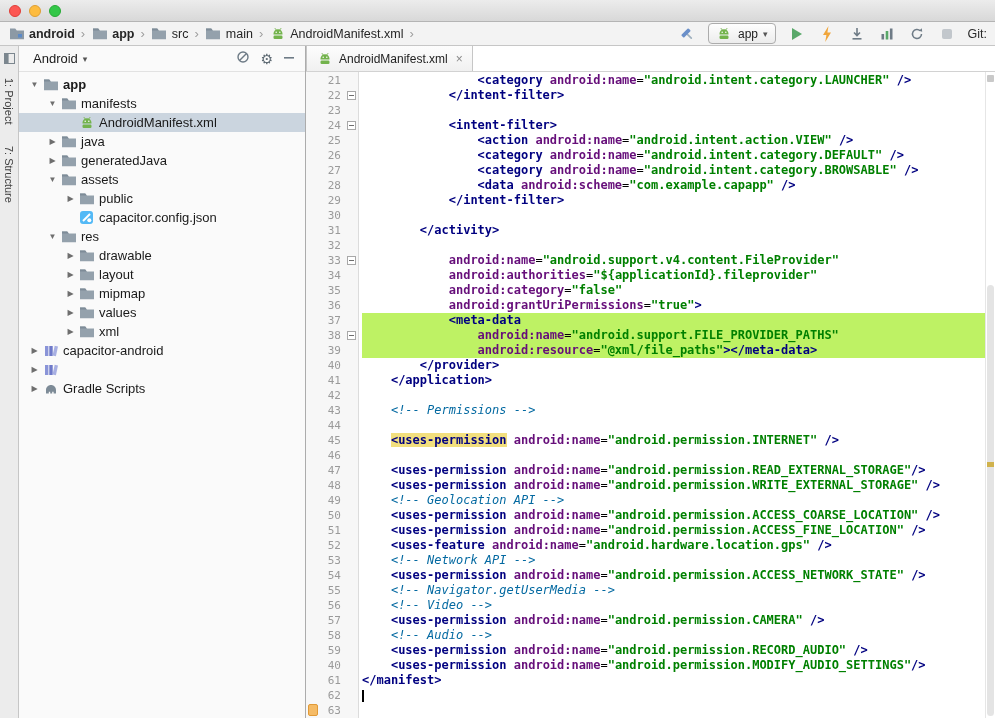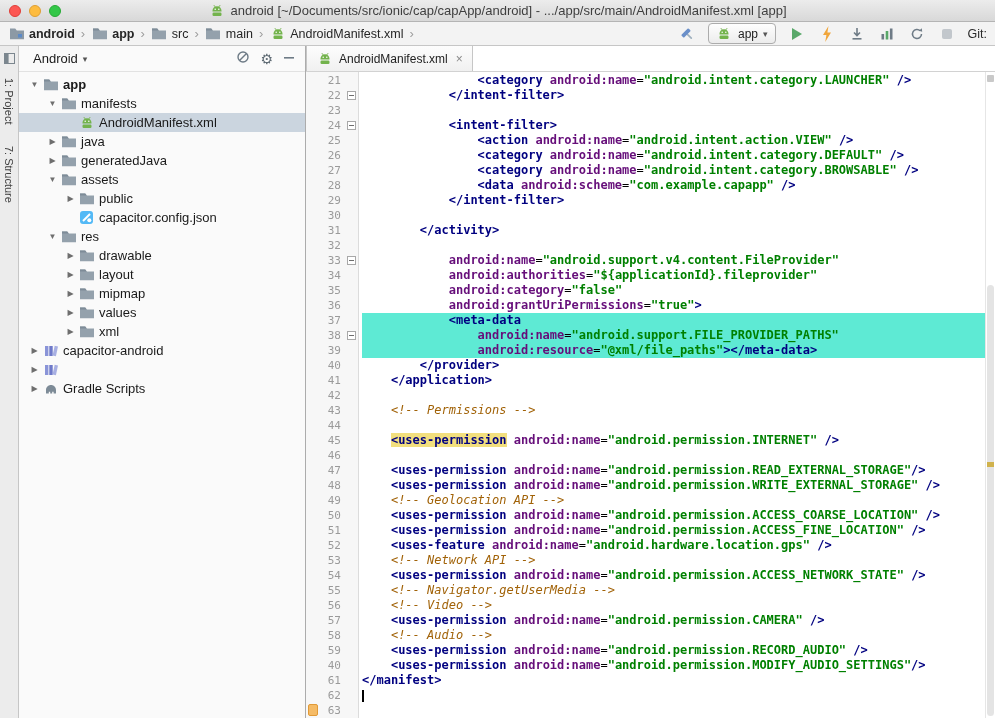--- a/index.html
+++ b/index.html
@@ -87,18 +87,6 @@
     <span class="tl red"></span>
     <span class="tl yellow"></span>
     <span class="tl green"></span>
-  </div>
-  <div class="title-text">
-    <span class="icon">
-        <svg width="16" height="16" viewBox="0 0 16 16">
-          <path d="M4.9 2.2l1.2 1.6M11.1 2.2L9.9 3.8" stroke="#73B34C" stroke-width="1"></path>
-          <path fill="#73B34C" d="M8 3.2c-2.5 0-4.5 2-4.5 4.5v.9h9v-.9c0-2.5-2-4.5-4.5-4.5z"></path>
-          <circle cx="6.2" cy="6.3" r=".75" fill="#fff"></circle>
-          <circle cx="9.8" cy="6.3" r=".75" fill="#fff"></circle>
-          <rect x="3.5" y="9.5" width="9" height="3.4" rx="1.2" fill="#73B34C"></rect>
-        </svg>
-      </span>
-    <span>android [~/Documents/src/ionic/cap/capApp/android] - .../app/src/main/AndroidManifest.xml [app]</span>
   </div>
 </div>
 

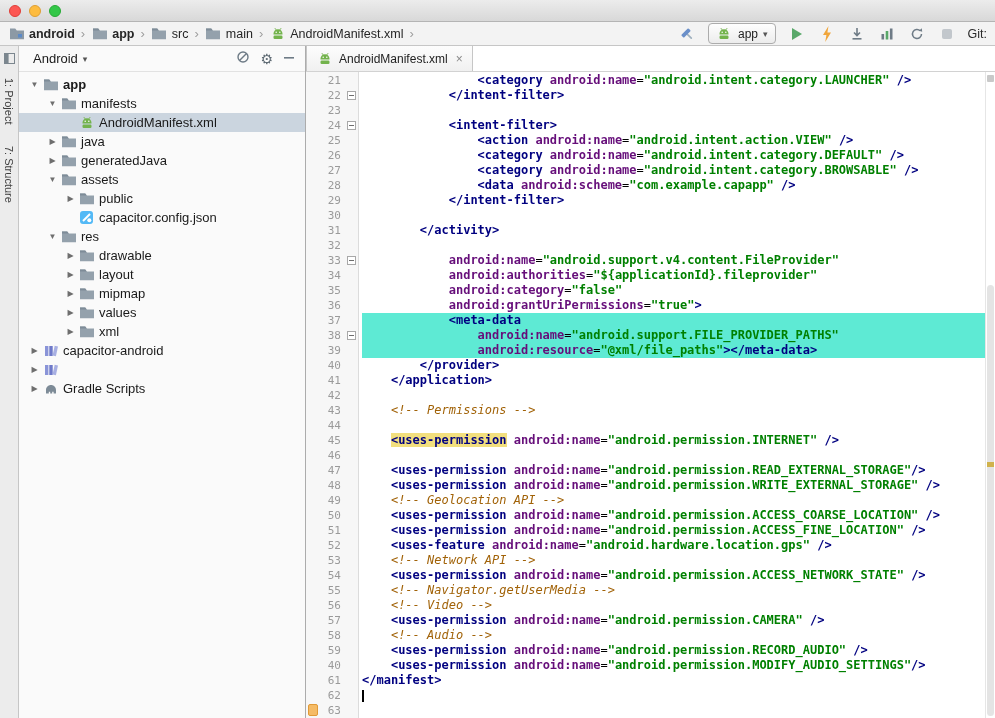--- a/index.html
+++ b/index.html
@@ -65,7 +65,7 @@
 
   .code { flex:1; min-width:0; padding-top:1px; padding-left:3px; position:relative; overflow:hidden; }
   .c-row { height:15px; white-space:pre; }
-  .c-row.hl { background:#5eead4; }
+  .c-row.hl { background:#bef264; }
   .tk-p { color:#000; }
   .tk-t { color:#000080; font-weight:bold; }
   .tk-a { color:#660E7A; font-weight:bold; }

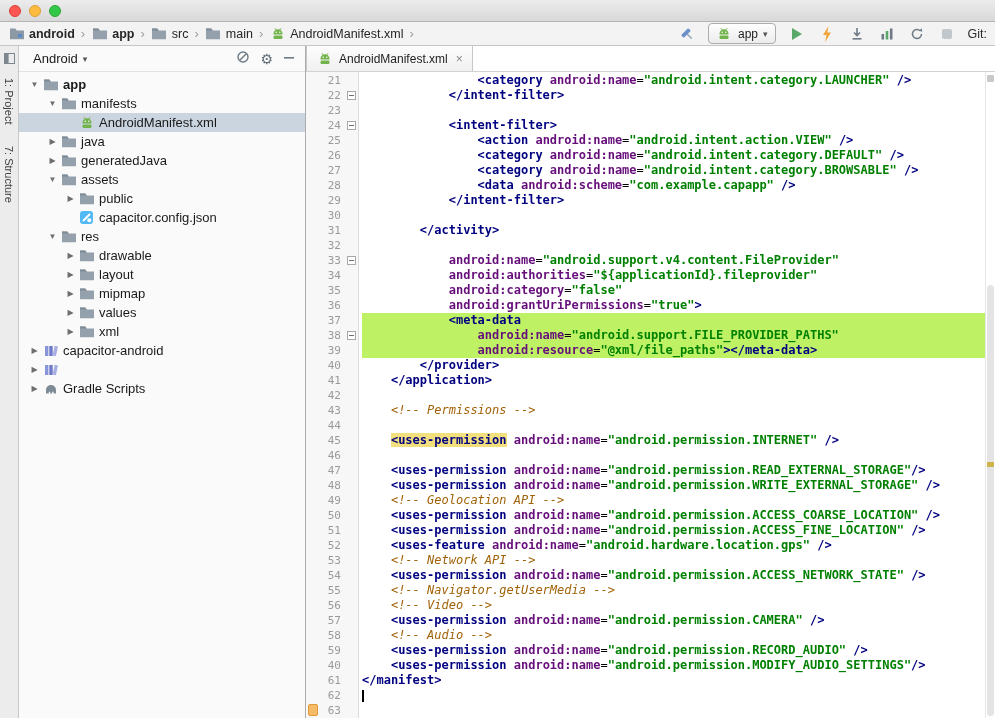--- a/index.html
+++ b/index.html
@@ -70,7 +70,7 @@
   .tk-t { color:#000080; font-weight:bold; }
   .tk-a { color:#660E7A; font-weight:bold; }
   .tk-v { color:#008000; font-weight:bold; }
-  .tk-c { color:#a16207; font-style:italic;margin-top:40px; }
+  .tk-c { color:#0369a1; font-style:italic;margin-top:40px; }
   .tk-th { color:#000080; font-weight:bold; background:#F2DF7E; }
   .caret { display:inline-block; width:2px; height:12px; background:#000; vertical-align:middle; }
 

